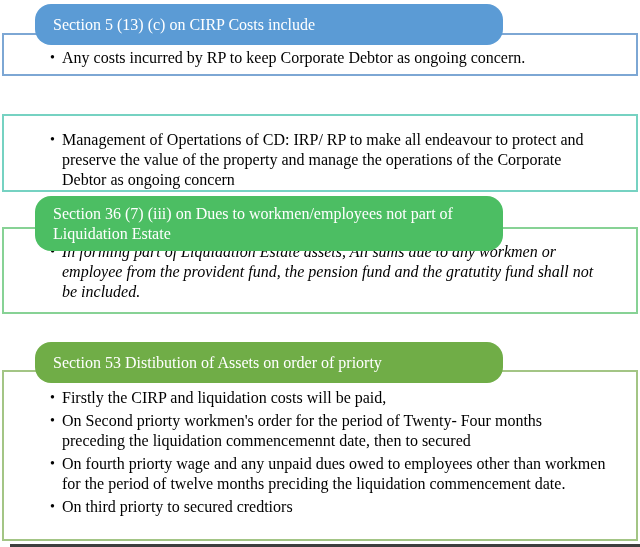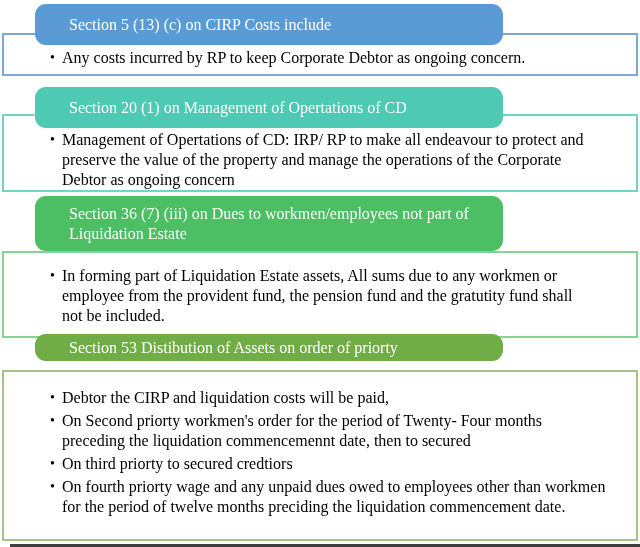--- a/index.html
+++ b/index.html
@@ -15,13 +15,13 @@
     position: absolute;
     left: 35px;
     width: 468px;
-    border-radius: 11px;
+    border-radius: 16px;
     color: #ffffff;
     font-size: 16px;
     line-height: 20px;
     display: flex;
     align-items: center;
-    padding: 0 12px 0 34px;
+    padding: 0 12px 0 18px;
     box-sizing: border-box;
     z-index: 2;
   }

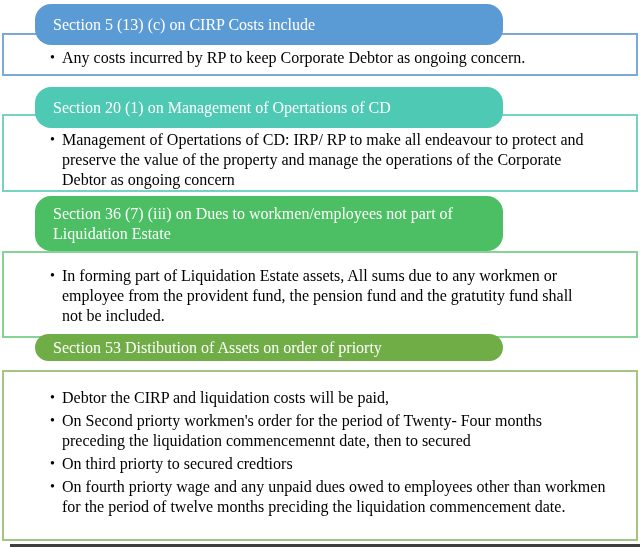--- a/index.html
+++ b/index.html
@@ -94,7 +94,6 @@
       <li>Management of Opertations of CD: IRP/ RP to make all endeavour to protect and preserve the value of the property and manage the operations of the Corporate Debtor as ongoing concern</li>
     </ul>
   </div>
-  <div class="hdr s2-h" style="background-color: rgb(78, 201, 179);">Section 20 (1) on Management of Opertations of CD</div>
 
   <div class="box s3-b" style="border-color: rgb(135, 210, 149);">
     <ul>

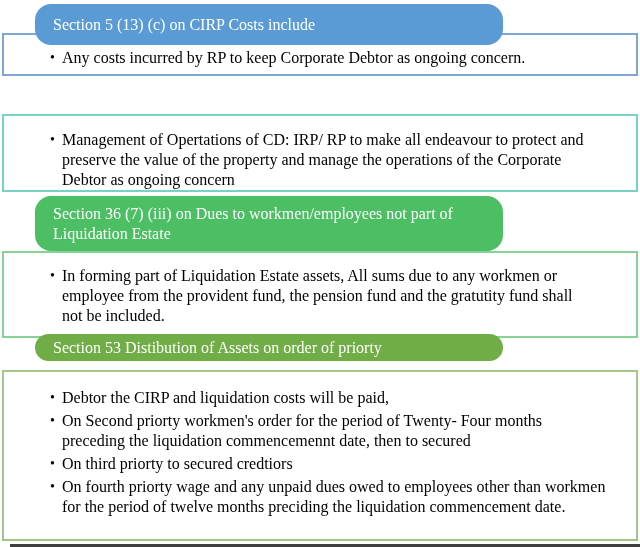--- a/index.html
+++ b/index.html
@@ -63,7 +63,7 @@
   .s2-b { top: 114px; height: 78px;  padding: 14px 43px 0 45px; }
   
   .s3-h { top: 196px; height: 55px; }
-  .s3-b { top: 251px; height: 87px;  padding: 13px 42px 0 45px; }
+  .s3-b { top: 227px; height: 87px;  padding: 13px 42px 0 45px; font-style: italic; }
   
   .s4-h { top: 334px; height: 27px; }
   .s4-b { top: 370px; height: 171px; padding: 16px 30px 0 45px; }

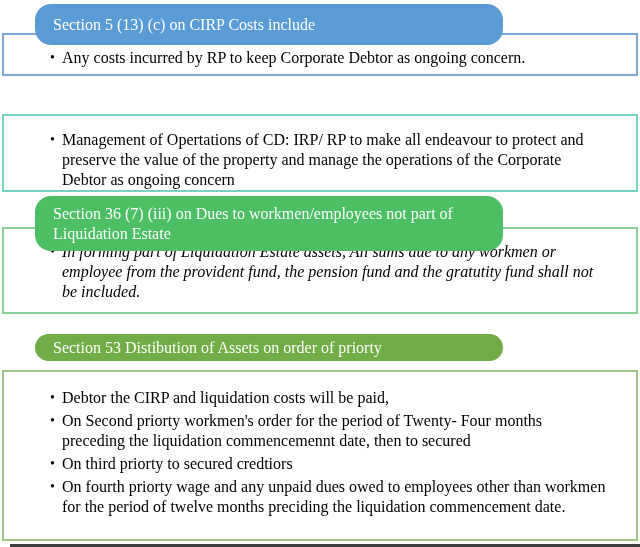--- a/index.html
+++ b/index.html
@@ -65,7 +65,7 @@
   .s3-h { top: 196px; height: 55px; }
   .s3-b { top: 227px; height: 87px;  padding: 13px 42px 0 45px; font-style: italic; }
   
-  .s4-h { top: 334px; height: 27px; }
+  .s4-h { top: 342px; height: 41px; }
   .s4-b { top: 370px; height: 171px; padding: 16px 30px 0 45px; }
 
   .bottom-edge {

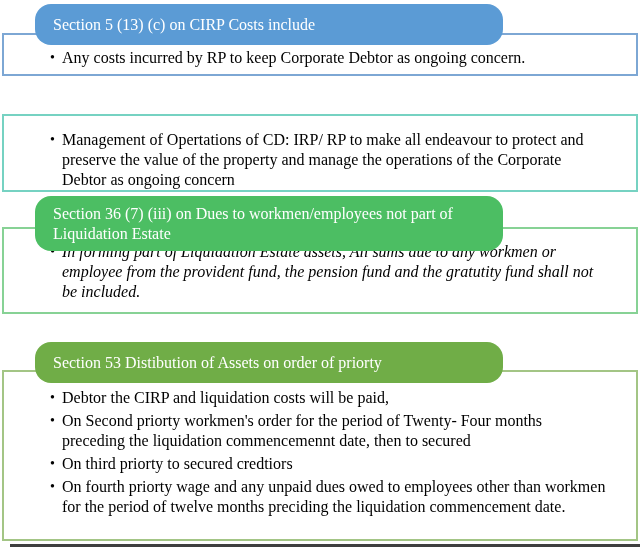--- a/index.html
+++ b/index.html
@@ -104,7 +104,7 @@
 
   <div class="box s4-b" style="border-color: rgb(163, 197, 133);">
     <ul>
-      <li>Debtor the CIRP and liquidation costs will be paid,</li>
+      <li>Firstly the CIRP and liquidation costs will be paid,</li>
       <li>On Second priorty workmen's order for the period of Twenty- Four months preceding the liquidation commencemennt date, then to secured</li>
       <li>On third priorty to secured credtiors</li>
       <li>On fourth priorty wage and any unpaid dues owed to employees other than workmen for the period of twelve months preciding the liquidation commencement date.</li>

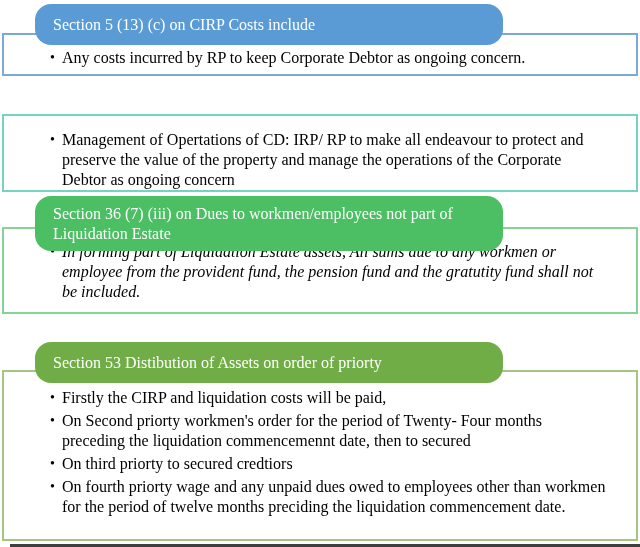--- a/index.html
+++ b/index.html
@@ -106,8 +106,8 @@
     <ul>
       <li>Firstly the CIRP and liquidation costs will be paid,</li>
       <li>On Second priorty workmen's order for the period of Twenty- Four months preceding the liquidation commencemennt date, then to secured</li>
+      <li>On fourth priorty wage and any unpaid dues owed to employees other than workmen for the period of twelve months preciding the liquidation commencement date.</li>
       <li>On third priorty to secured credtiors</li>
-      <li>On fourth priorty wage and any unpaid dues owed to employees other than workmen for the period of twelve months preciding the liquidation commencement date.</li>
     </ul>
   </div>
   <div class="hdr s4-h" style="background-color: rgb(112, 173, 71);">Section 53 Distibution of Assets on order of priorty</div>

